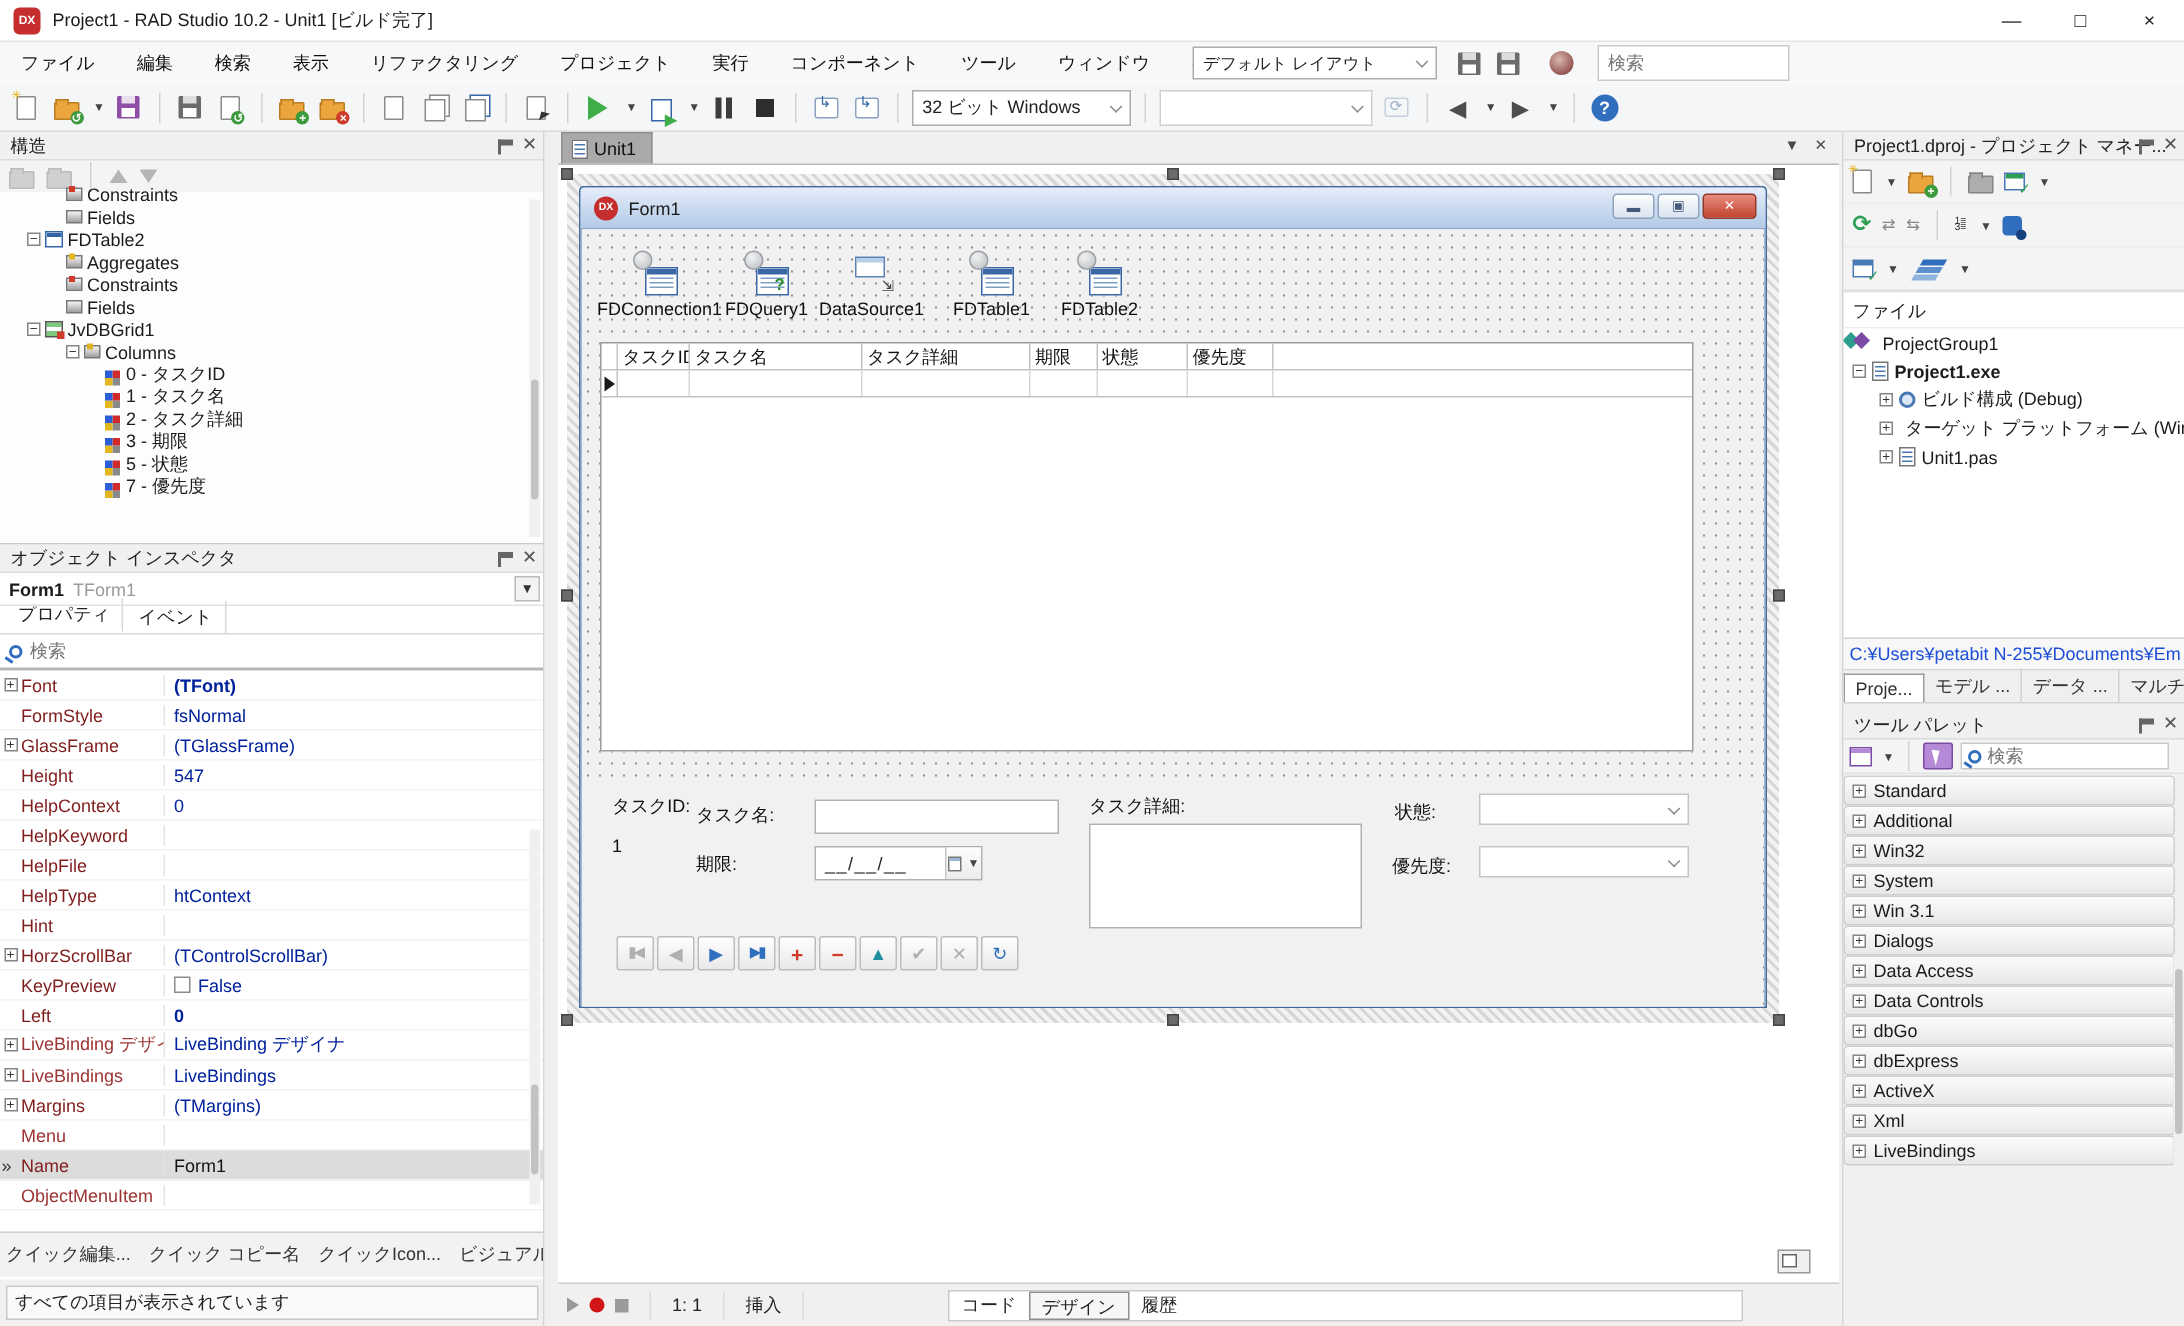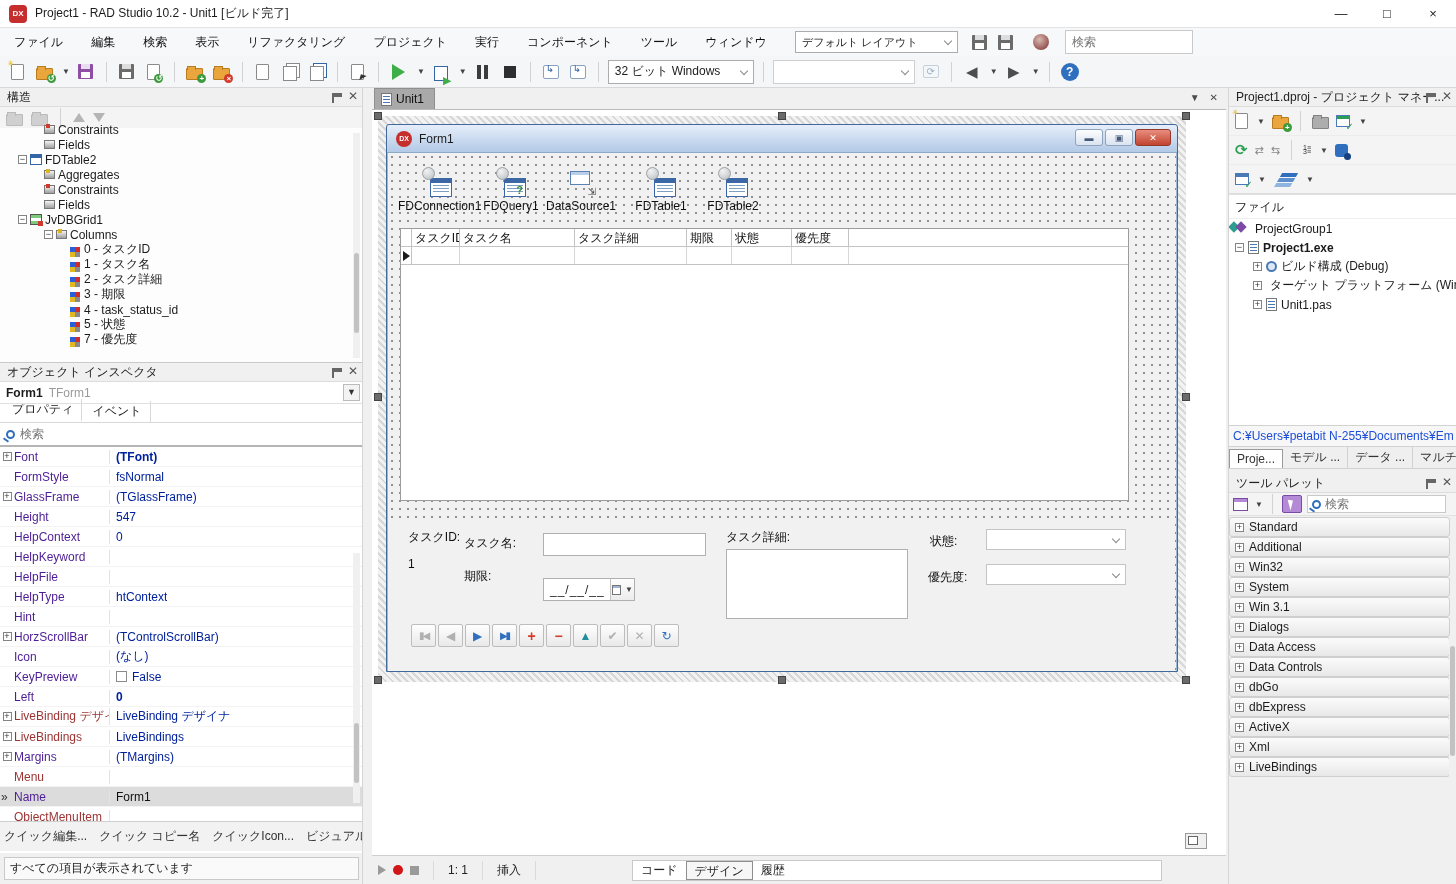--- a/index.html
+++ b/index.html
@@ -406,10 +406,6 @@
     <div class="titem ind3">
         <span class="t-ico-col"></span>
         <span>3 - 期限</span>
-      </div>
-    <div class="titem ind3">
-        <span class="t-ico-col"></span>
-        <span>4 - task_status_id</span>
       </div>
     <div class="titem ind3">
         <span class="t-ico-col"></span>

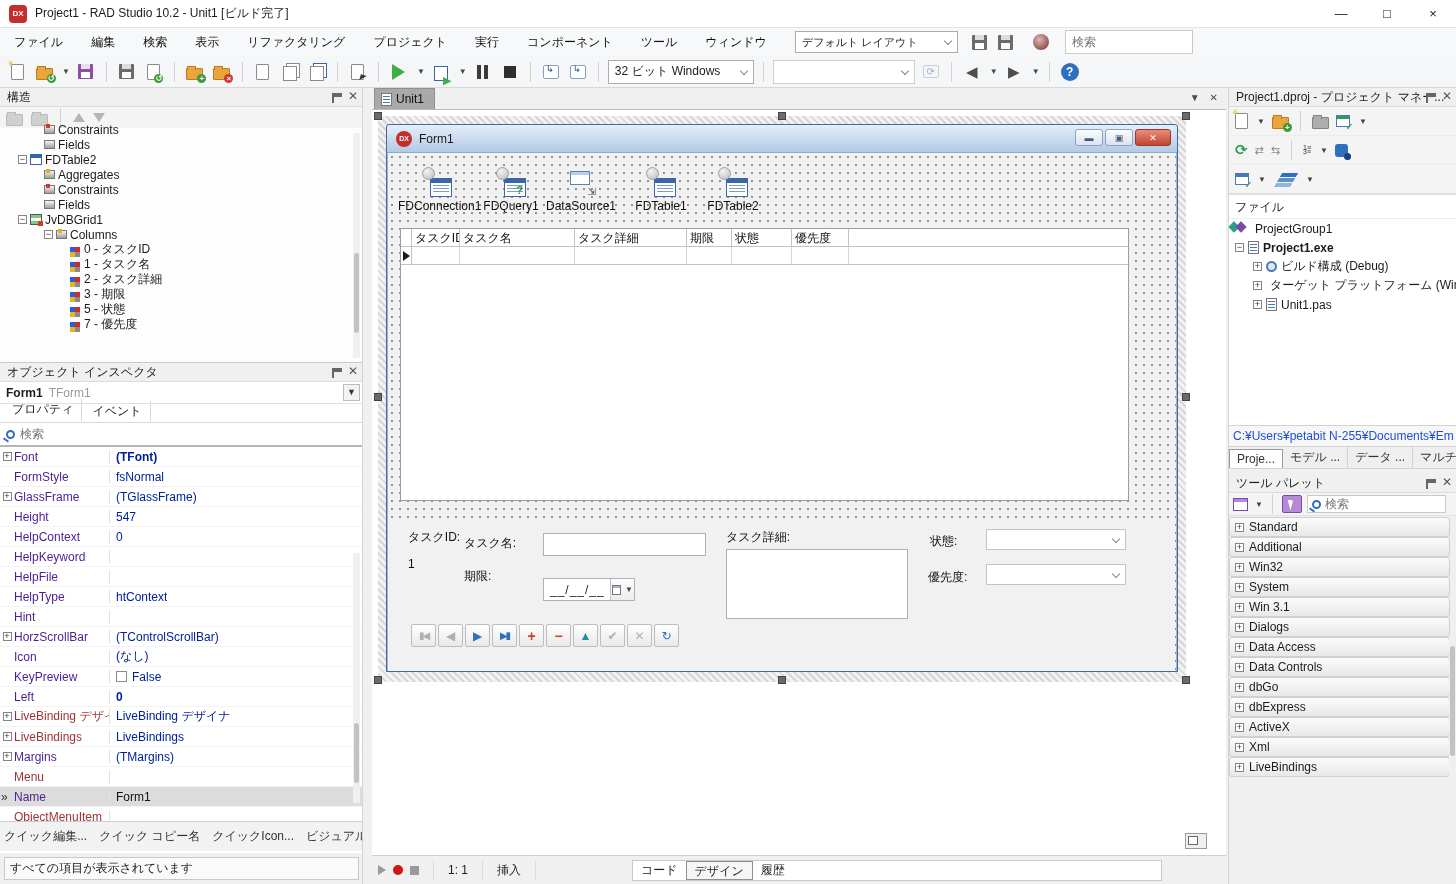--- a/index.html
+++ b/index.html
@@ -86,7 +86,7 @@
   .lens::after { content:""; position:absolute; left:-5px; top:7px; width:6px; height:2px; background:#2f6fbd; transform:rotate(35deg); }
   .prow { height:20px; display:flex; align-items:center; border-bottom:1px solid #f3f3f3; position:relative; }
   .prow .gut { width:14px; flex:none; display:flex; justify-content:center; }
-  .prow .pname { width:96px; flex:none; overflow:hidden; white-space:nowrap; border-right:1px solid #e3e3e3; color:#4c1d95; }
+  .prow .pname { width:96px; flex:none; overflow:hidden; white-space:nowrap; border-right:1px solid #e3e3e3; color:#7f1d1d; }
   .prow .pval { padding-left:6px; color:#00219c; white-space:nowrap; overflow:hidden; }
   .prow .pval.bold { font-weight:bold; }
   .prow .pname.red { color:#9c3333; }

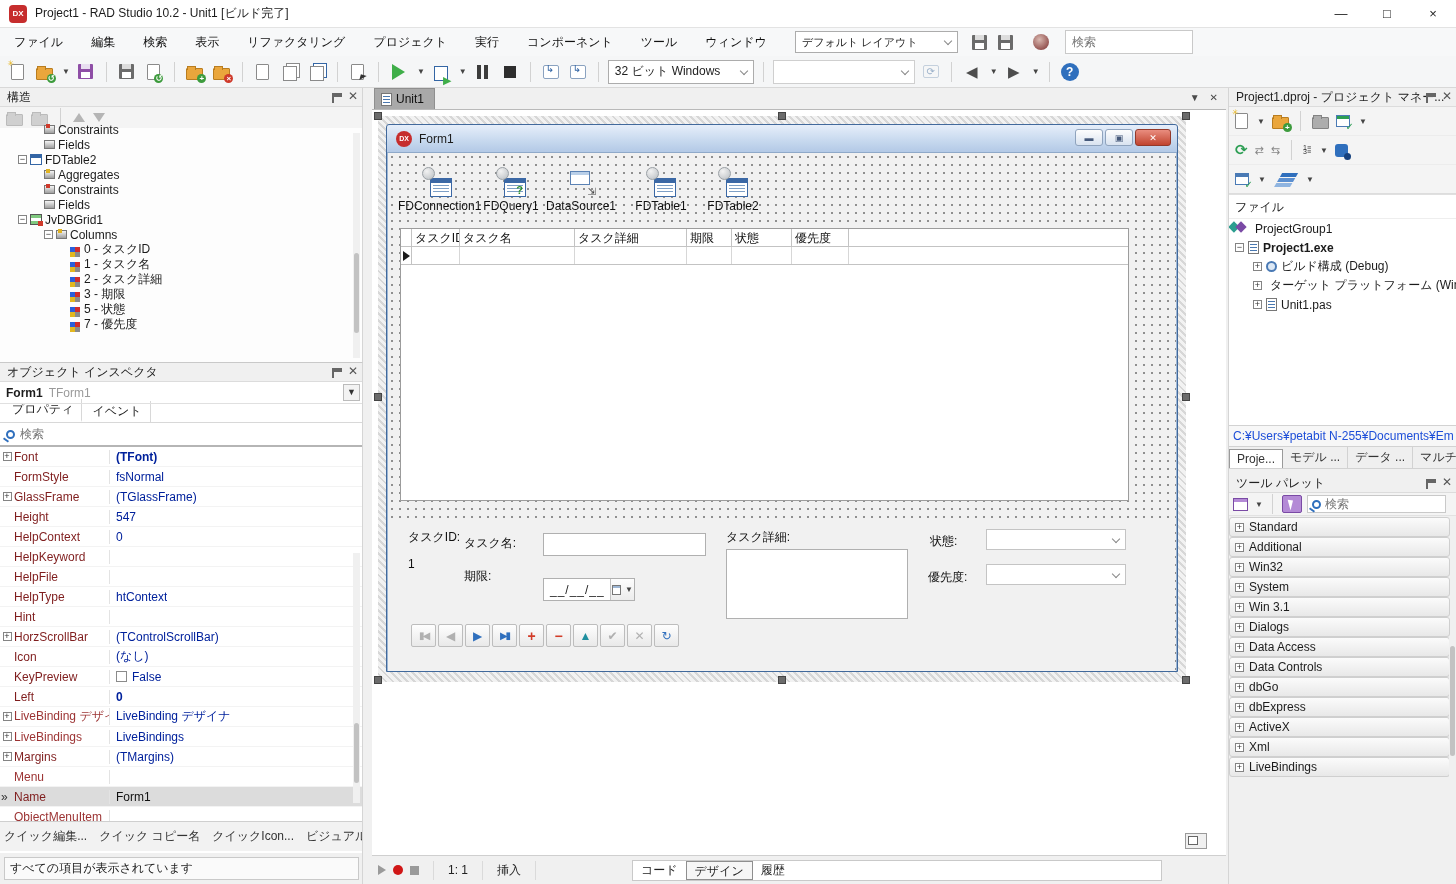--- a/index.html
+++ b/index.html
@@ -672,7 +672,7 @@
           <input class="tinput" style="left: 154px; top: 12px; width: 163px; height: 23px;">
 
           <span class="flabel" style="left:75px;top:47px;">期限:</span>
-          <div class="tinput" id="due-field" style="left:154px;top:57px;width:92px;height:23px;justify-content:center;">
+          <div class="tinput" id="due-field" style="left:154px;top:43px;width:112px;height:23px;justify-content:center;">
             <span class="mask">__/__/__</span>
             <span id="due-btn">
                 <span class="calico"></span>

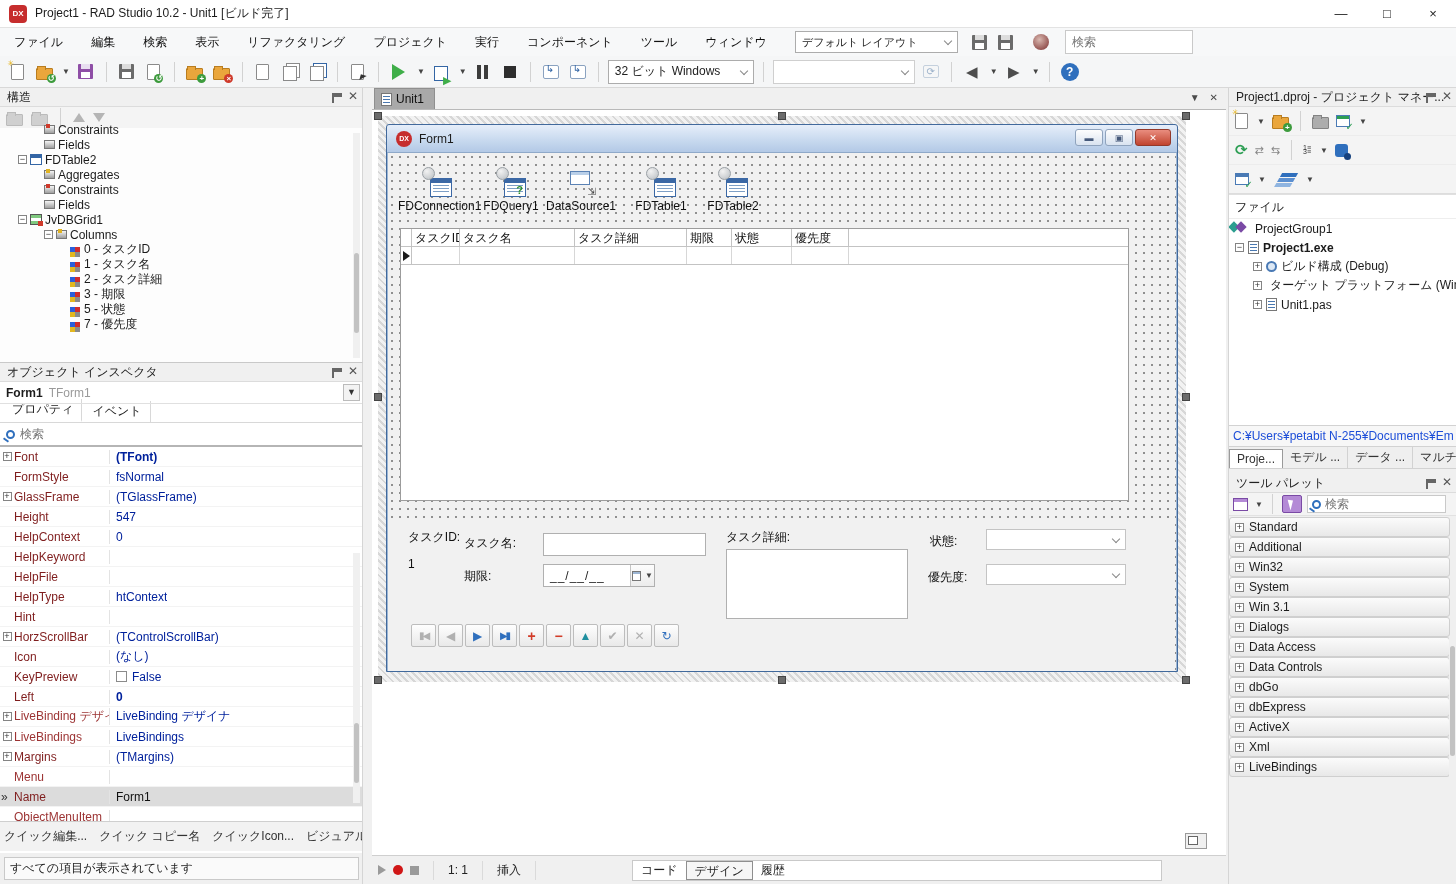--- a/index.html
+++ b/index.html
@@ -498,11 +498,6 @@
         </span>
         <span class="pname">HorzScrollBar</span>
         <span class="pval">(TControlScrollBar)</span>
-      </div>
-    <div class="prow">
-        <span class="gut"></span>
-        <span class="pname">Icon</span>
-        <span class="pval">(なし)</span>
       </div>
     <div class="prow">
         <span class="gut"></span>

